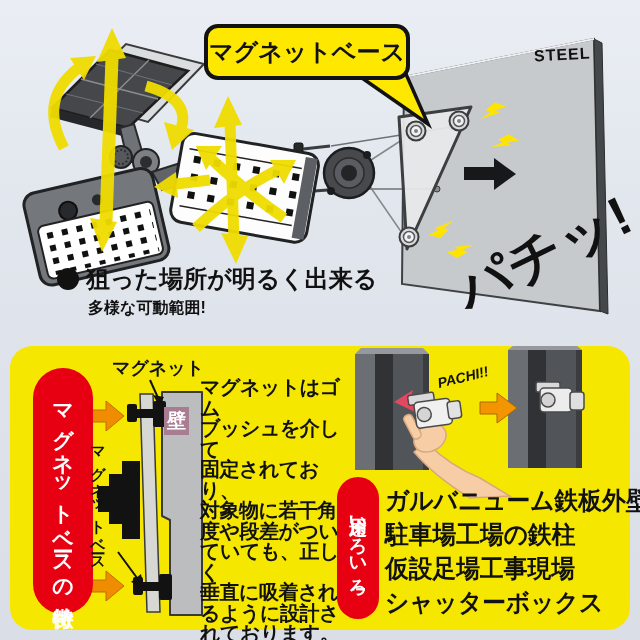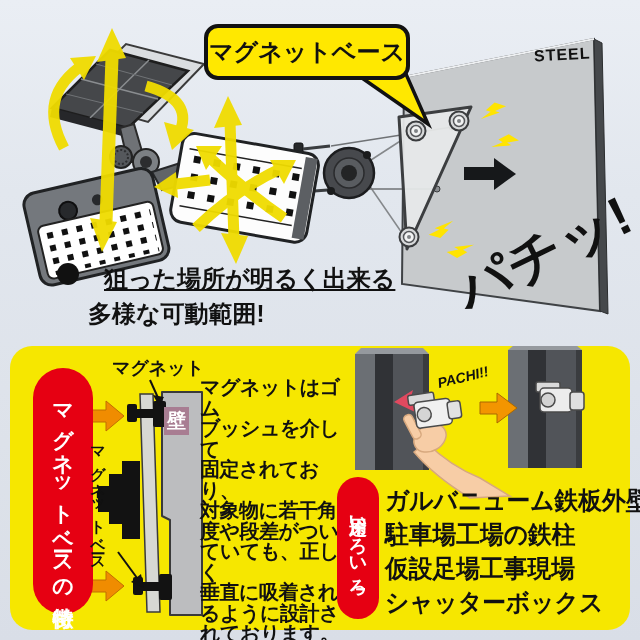--- a/index.html
+++ b/index.html
@@ -26,8 +26,8 @@
     left:444px; top:262px; font-size:54px; font-weight:900; white-space:nowrap;
     transform:rotate(-26deg); transform-origin:0 0; z-index:5; letter-spacing:1px;
   }
-  .bullet-l1 { left:57px; top:263px; display:flex; align-items:flex-start; gap:25px;
-    font-size:24px; font-weight:900; z-index:3;text-decoration:underline; }
+  .bullet-l1 { left:57px; top:263px; display:flex; align-items:center; gap:7px;
+    font-size:24px; font-weight:900; z-index:3; }
   .bullet-dot { width:22px; height:22px; border-radius:50%; background:#111; }
   .bullet-l2 { left:88px; top:298px; font-size:24px; font-weight:900; z-index:3; }
 

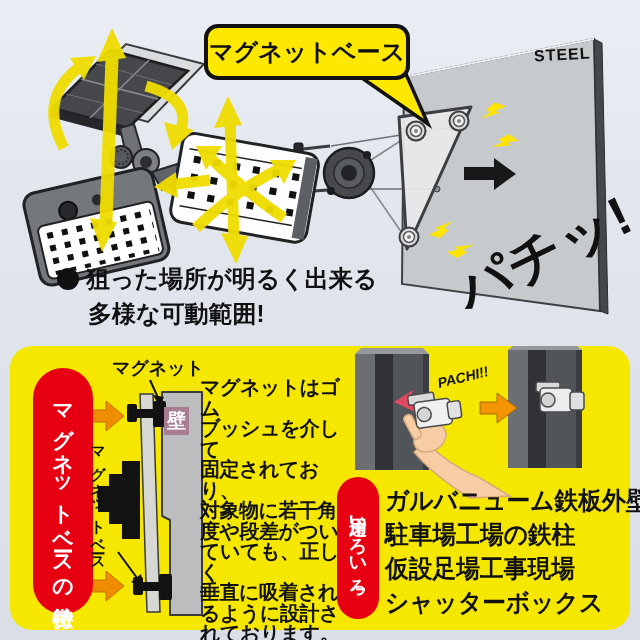--- a/index.html
+++ b/index.html
@@ -29,7 +29,7 @@
   .bullet-l1 { left:57px; top:263px; display:flex; align-items:center; gap:7px;
     font-size:24px; font-weight:900; z-index:3; }
   .bullet-dot { width:22px; height:22px; border-radius:50%; background:#111; }
-  .bullet-l2 { left:88px; top:298px; font-size:24px; font-weight:900; z-index:3; }
+  .bullet-l2 { left:88px; top:298px; font-size:16px; font-weight:900; z-index:3; }
 
   
   .panel { left:10px; top:346px; width:620px; height:284px;

